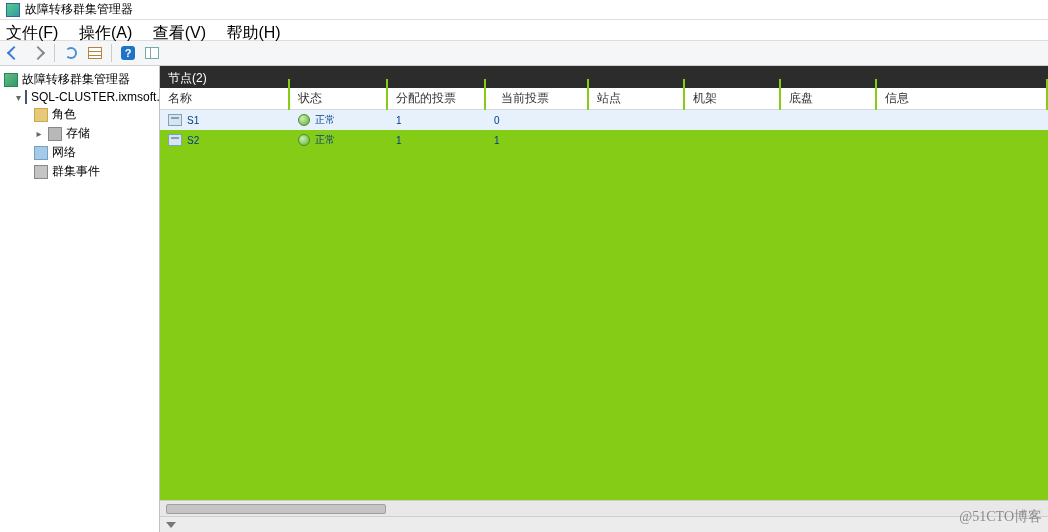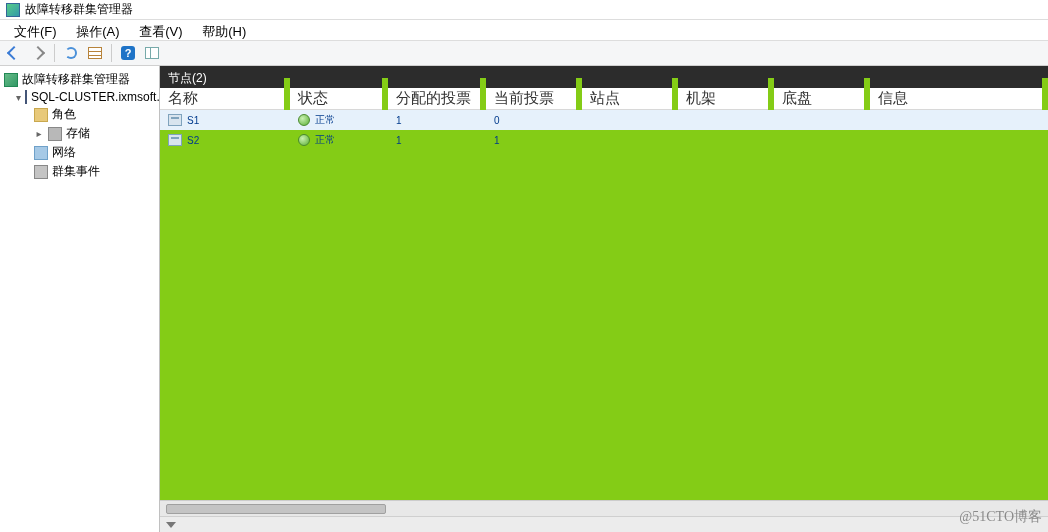--- a/index.html
+++ b/index.html
@@ -29,8 +29,8 @@
     }
     .menubar {
       background: #fff;
-      padding: 3px 14px;
-      font-size: 13px;
+      padding: 3px 6px;
+      font-size: 16px;
       height: 20px;
     }
     .menubar span { margin-right: 16px; cursor: default; }

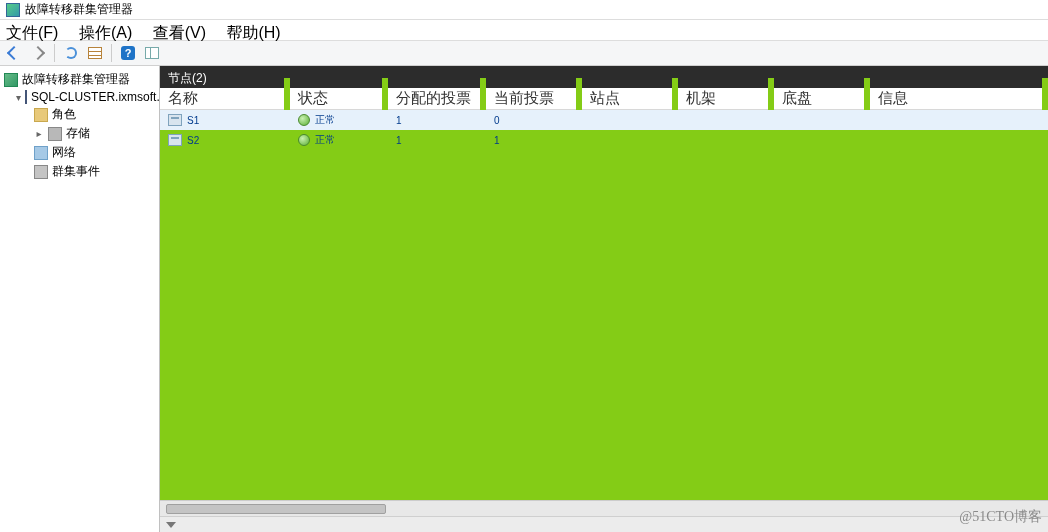--- a/index.html
+++ b/index.html
@@ -111,7 +111,7 @@
     .grid-header{
       display:flex;background:#fff;border-bottom:1px solid #d8d8d8;height:22px;align-items:center;
     }
-    .gh{padding:11px 8px;border-right:6px solid #84cc16;font-size:15px;color:#333;}
+    .gh{padding:11px 8px;border-right:2px solid #84cc16;font-size:12px;color:#333;}
     .gh.c1{width:130px;}
     .gh.c2{width:98px;}
     .gh.c3{width:98px;}

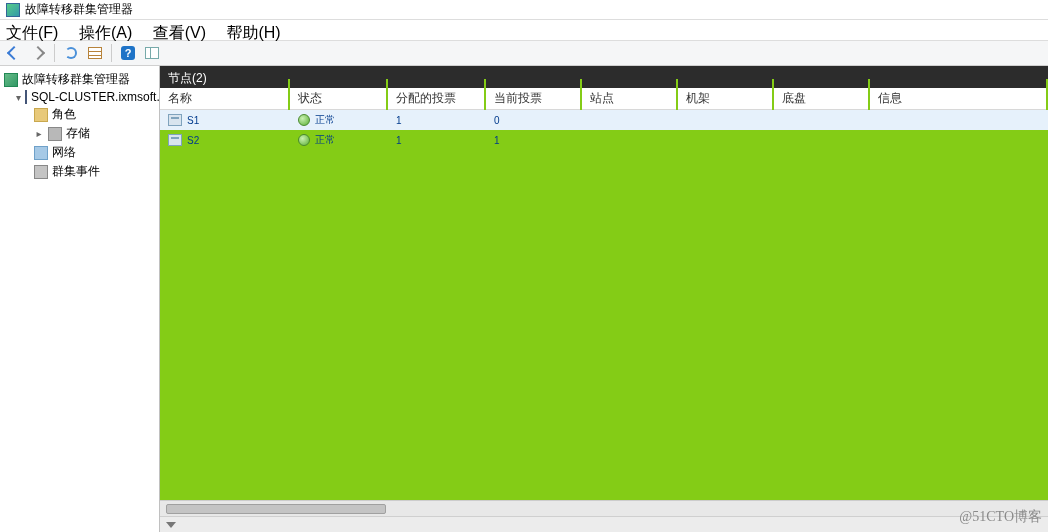--- a/index.html
+++ b/index.html
@@ -115,7 +115,7 @@
     .gh.c1{width:130px;}
     .gh.c2{width:98px;}
     .gh.c3{width:98px;}
-    .gh.c4{width:96px;}
+    .gh.c4{width:96px;margin-left:7px;}
     .gh.c5{width:96px;}
     .gh.c6{width:96px;}
     .gh.c7{width:96px;}

